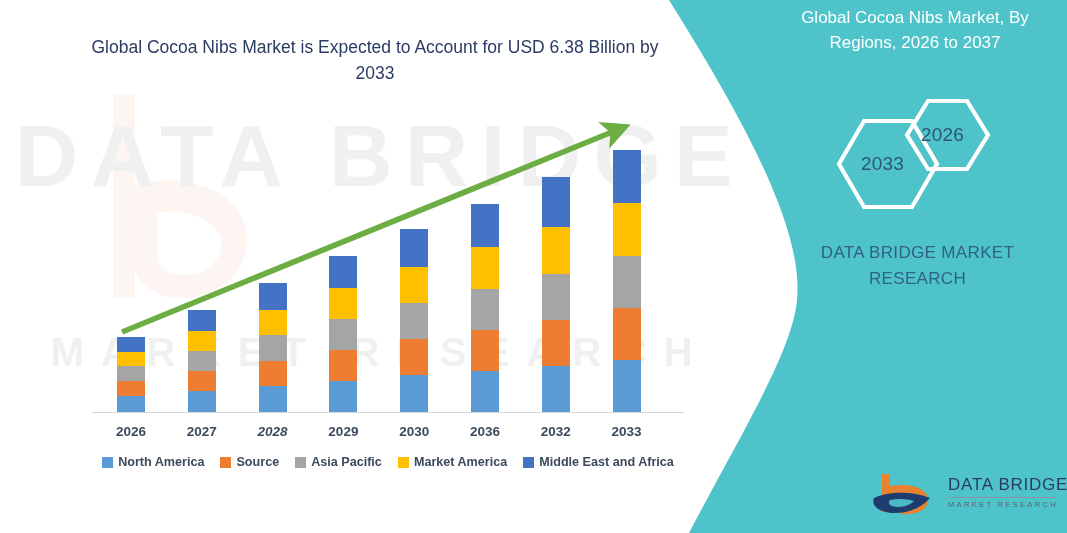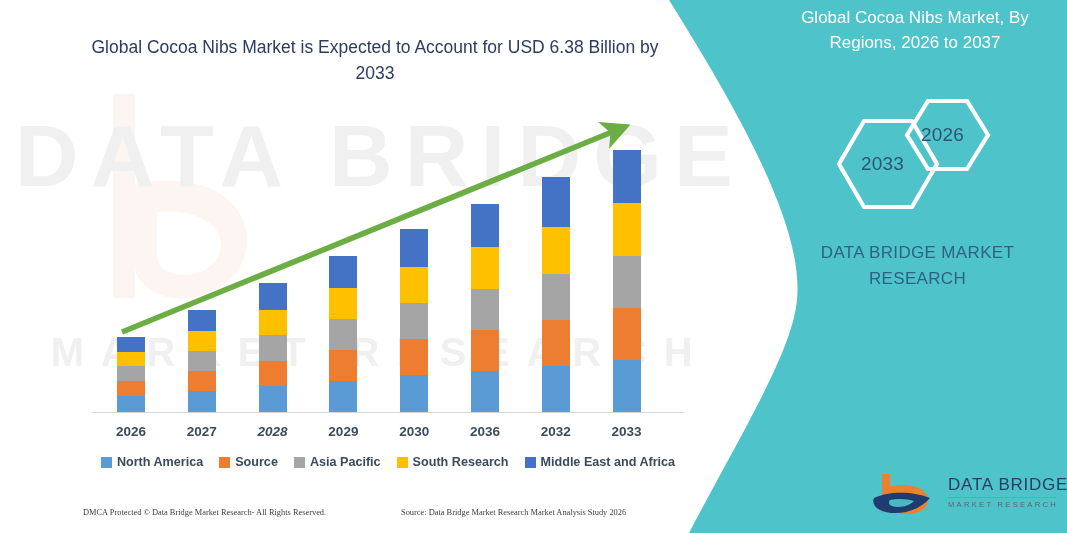--- a/index.html
+++ b/index.html
@@ -209,7 +209,7 @@
       </div>
       <div class="legend-item">
         <span class="swatch" style="background: rgb(255, 192, 0);"></span>
-        <span class="legend-label">South Research</span>
+        <span class="legend-label">Market America</span>
       </div>
       <div class="legend-item">
         <span class="swatch" style="background: rgb(68, 114, 196);"></span>

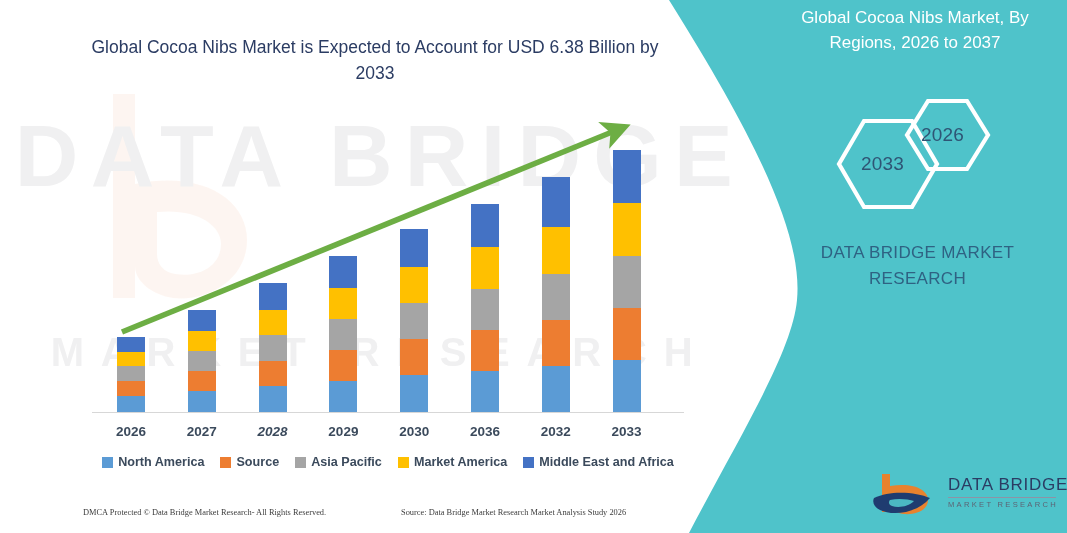--- a/index.html
+++ b/index.html
@@ -217,10 +217,6 @@
       </div>
     </div>
 
-  <div class="footer">
-    <div class="foot-left">DMCA Protected © Data Bridge Market Research- All Rights Reserved.</div>
-    <div class="foot-right">Source: Data Bridge Market Research  Market Analysis Study 2026</div>
-  </div>
 
   <div class="teal-panel">
     <svg width="420" height="533" viewBox="0 0 420 533">

